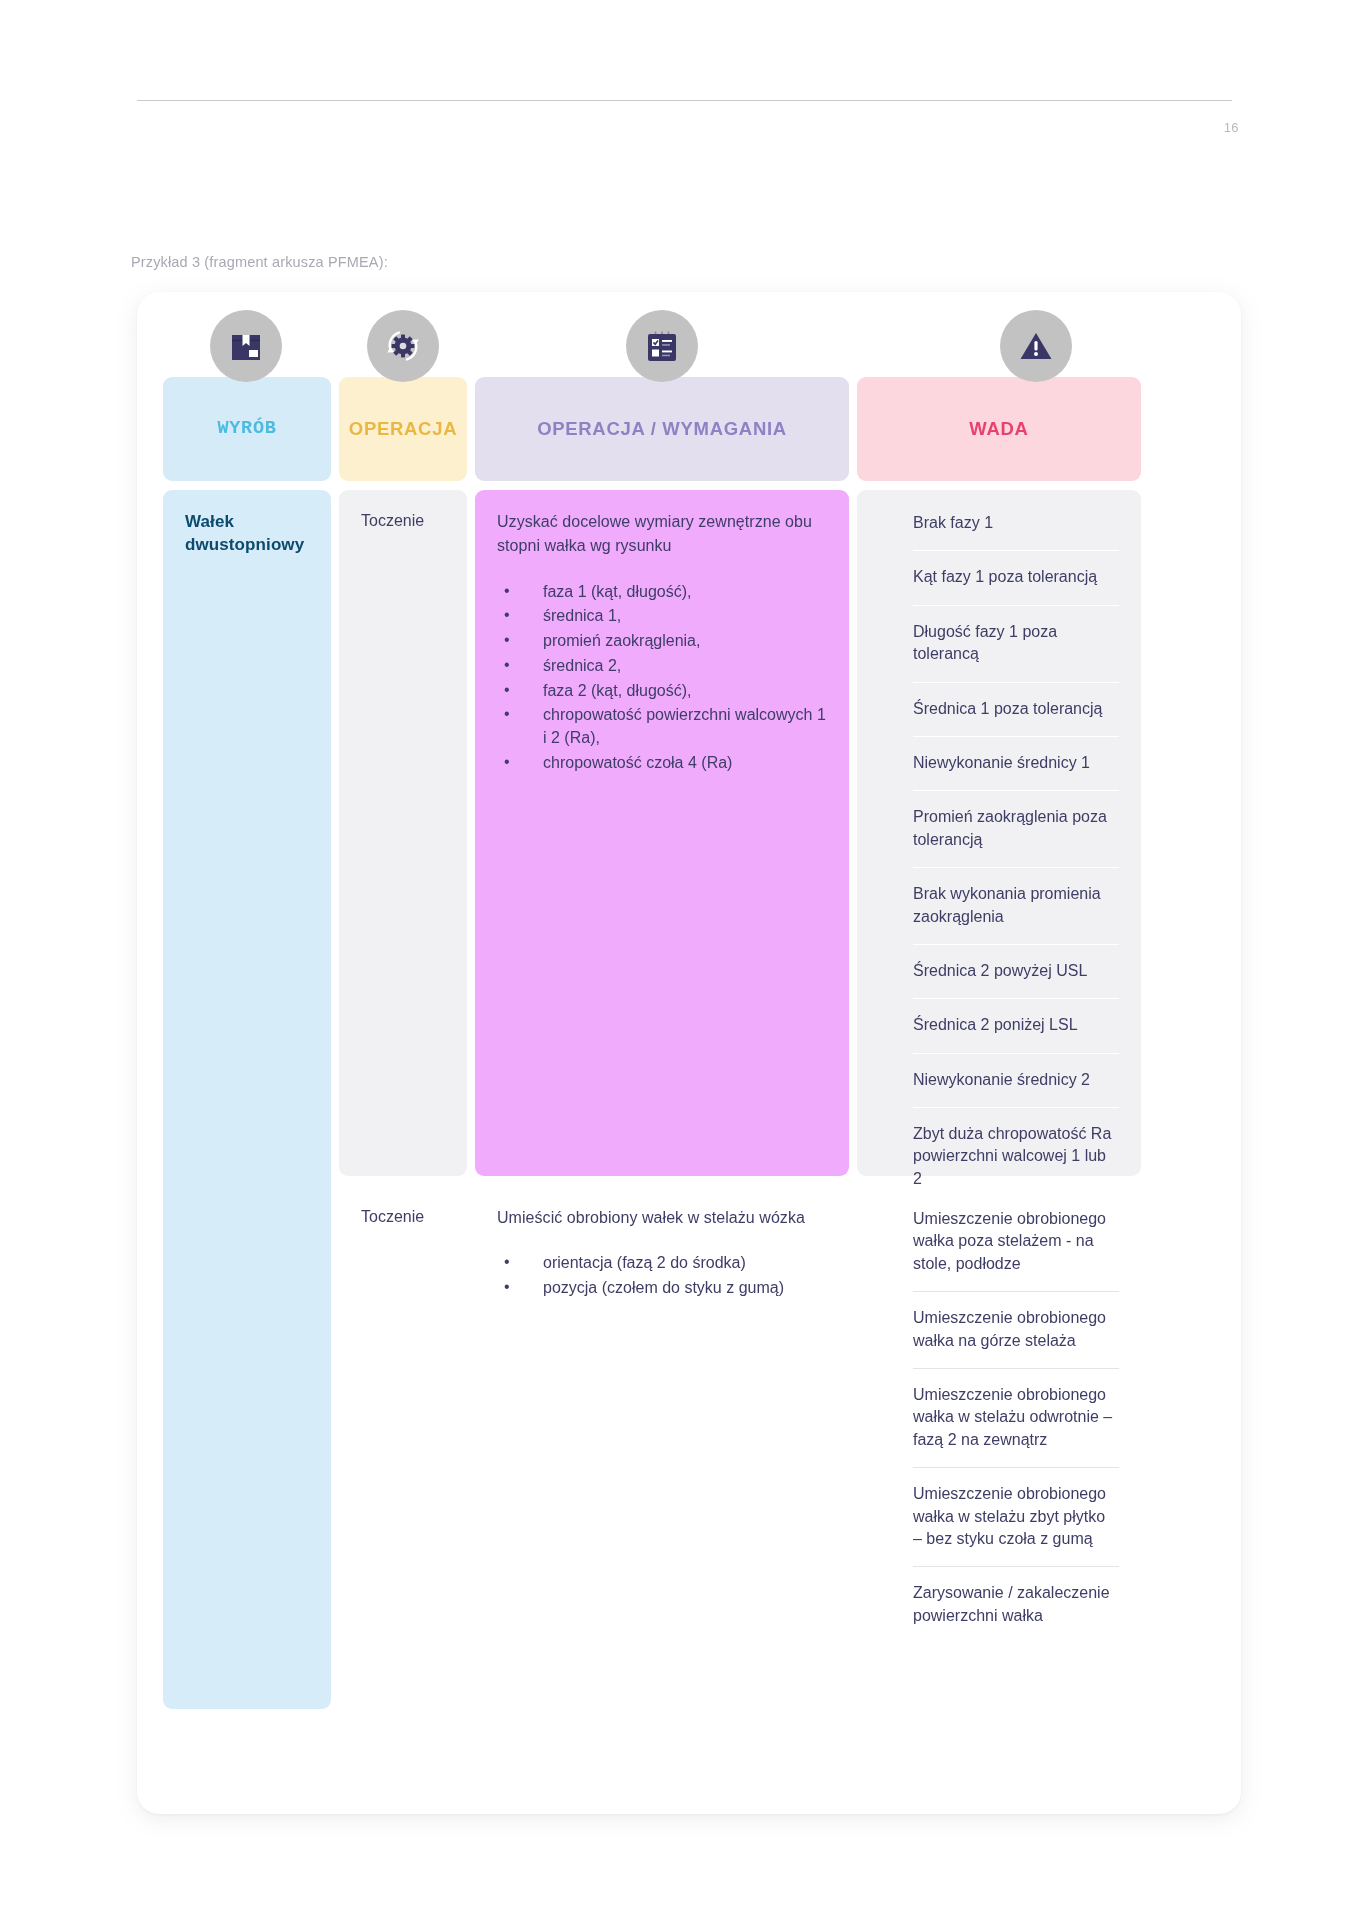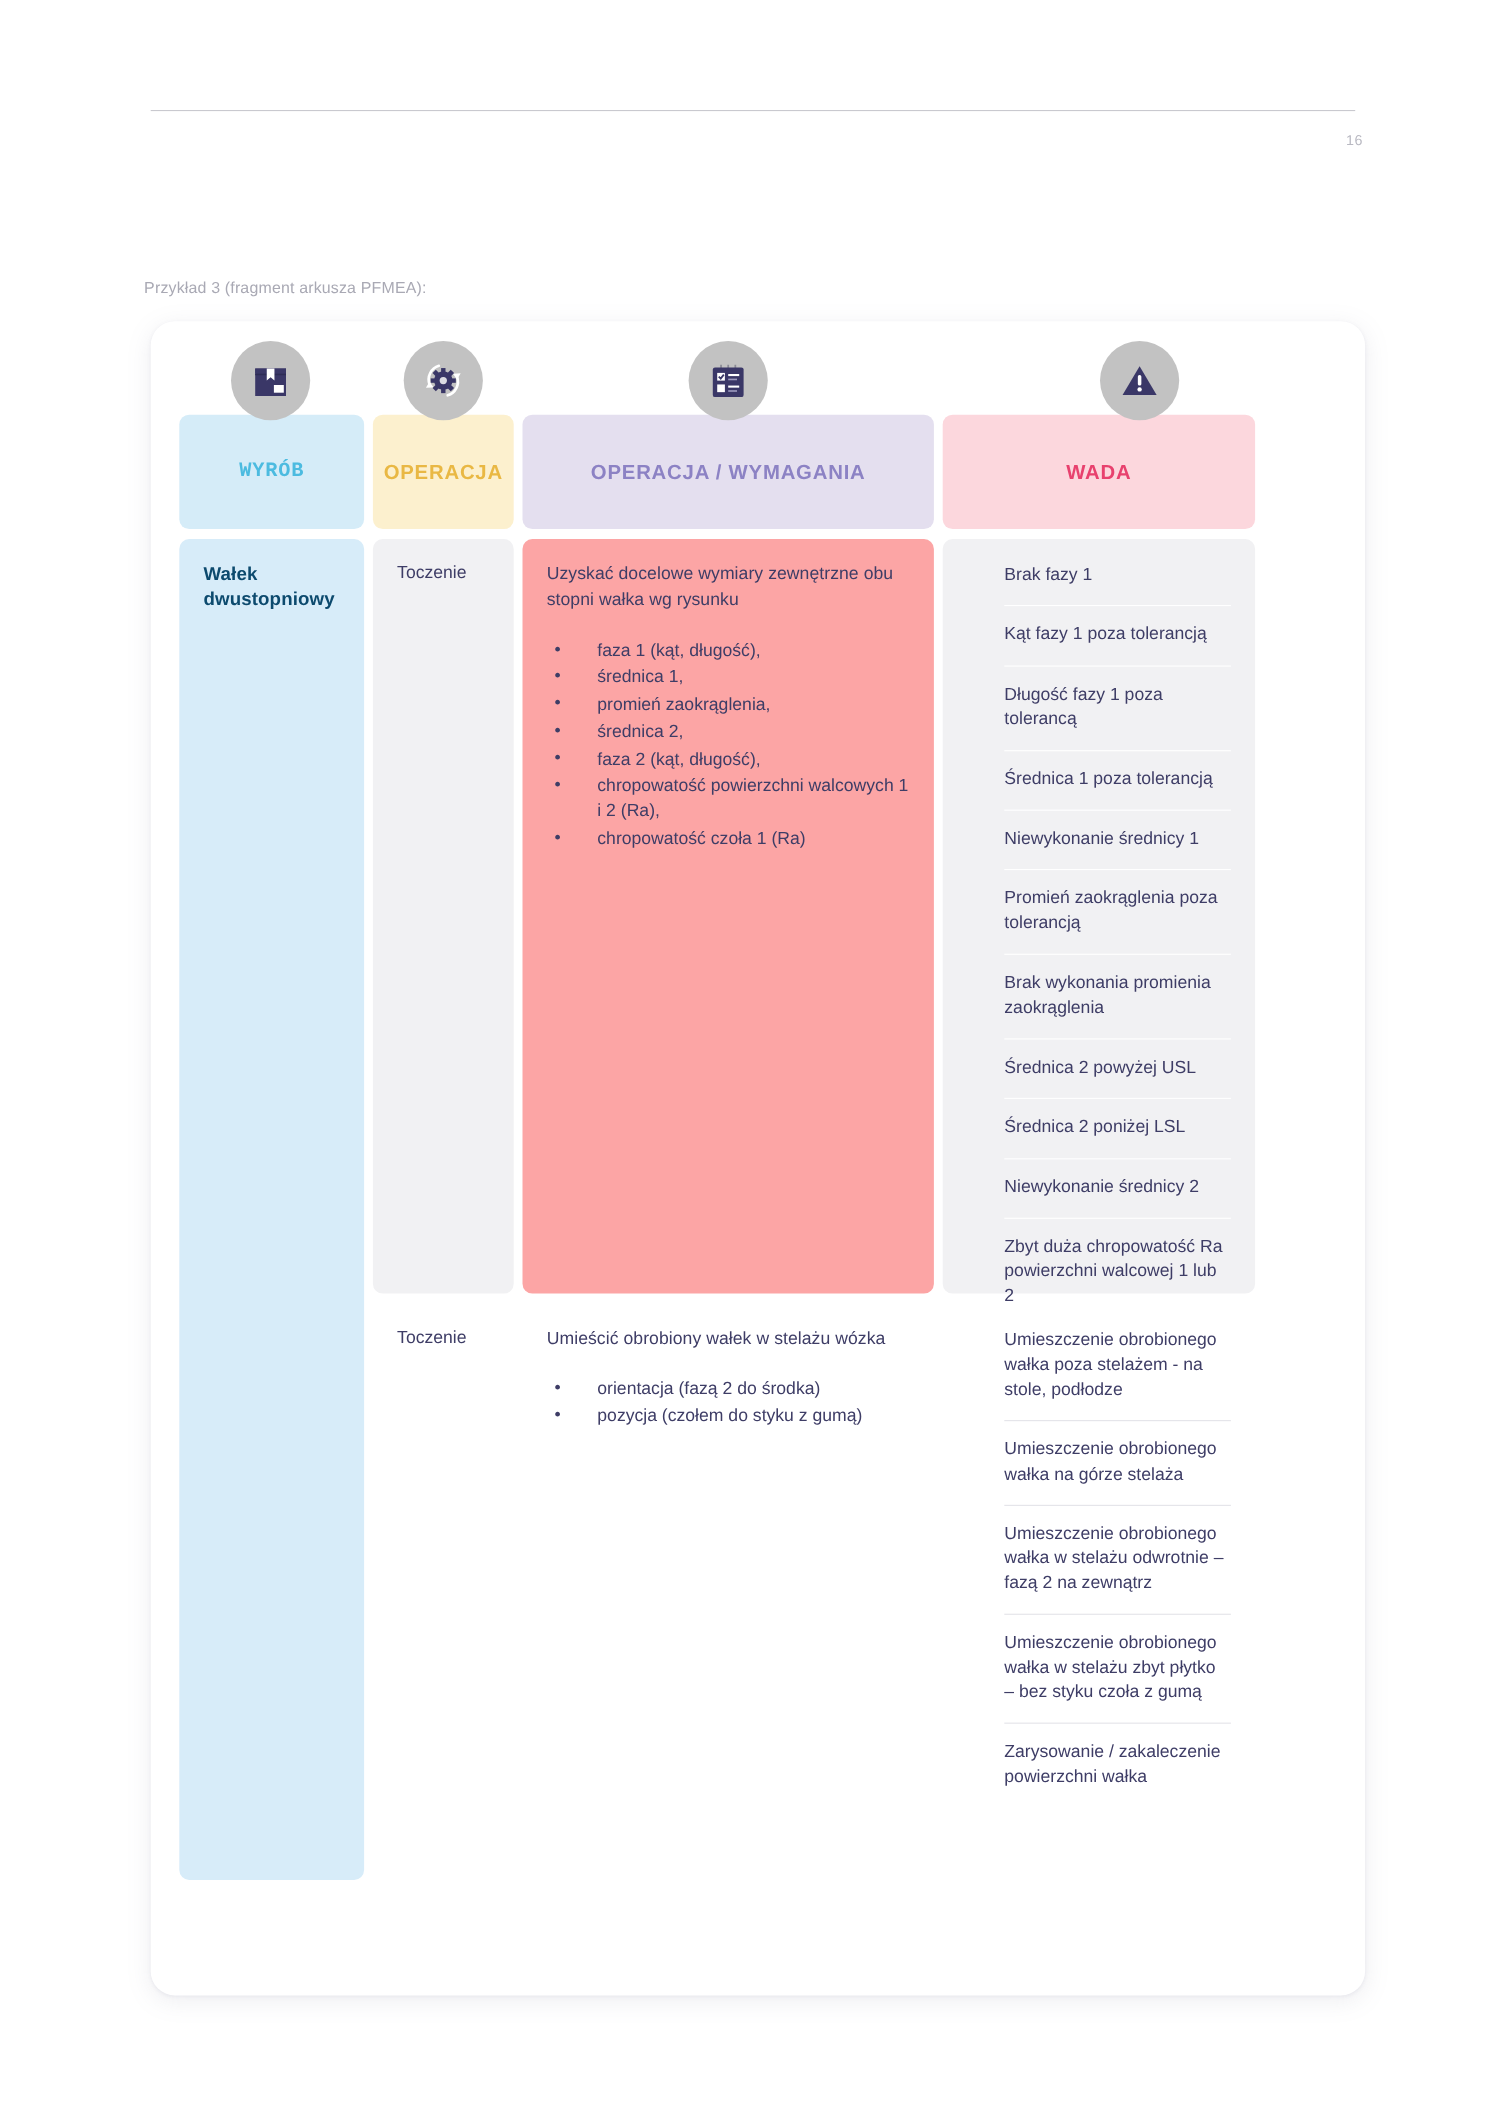--- a/index.html
+++ b/index.html
@@ -121,7 +121,7 @@
     height: 1219px;
   }
   .cell-oper-a { background: #f1f1f3; top: 198px; height: 686px; }
-  .cell-funk-a { background: #fca5a5; top: 198px; height: 686px; }
+  .cell-funk-a { background: #f0abfc; top: 198px; height: 686px; }
   .cell-wada-a { background: #f1f1f3; top: 198px; height: 686px; }
   .cell-oper-b { background: #ffffff; top: 894px; height: 318px; }
   .cell-funk-b { background: #ffffff; top: 894px; height: 318px; }

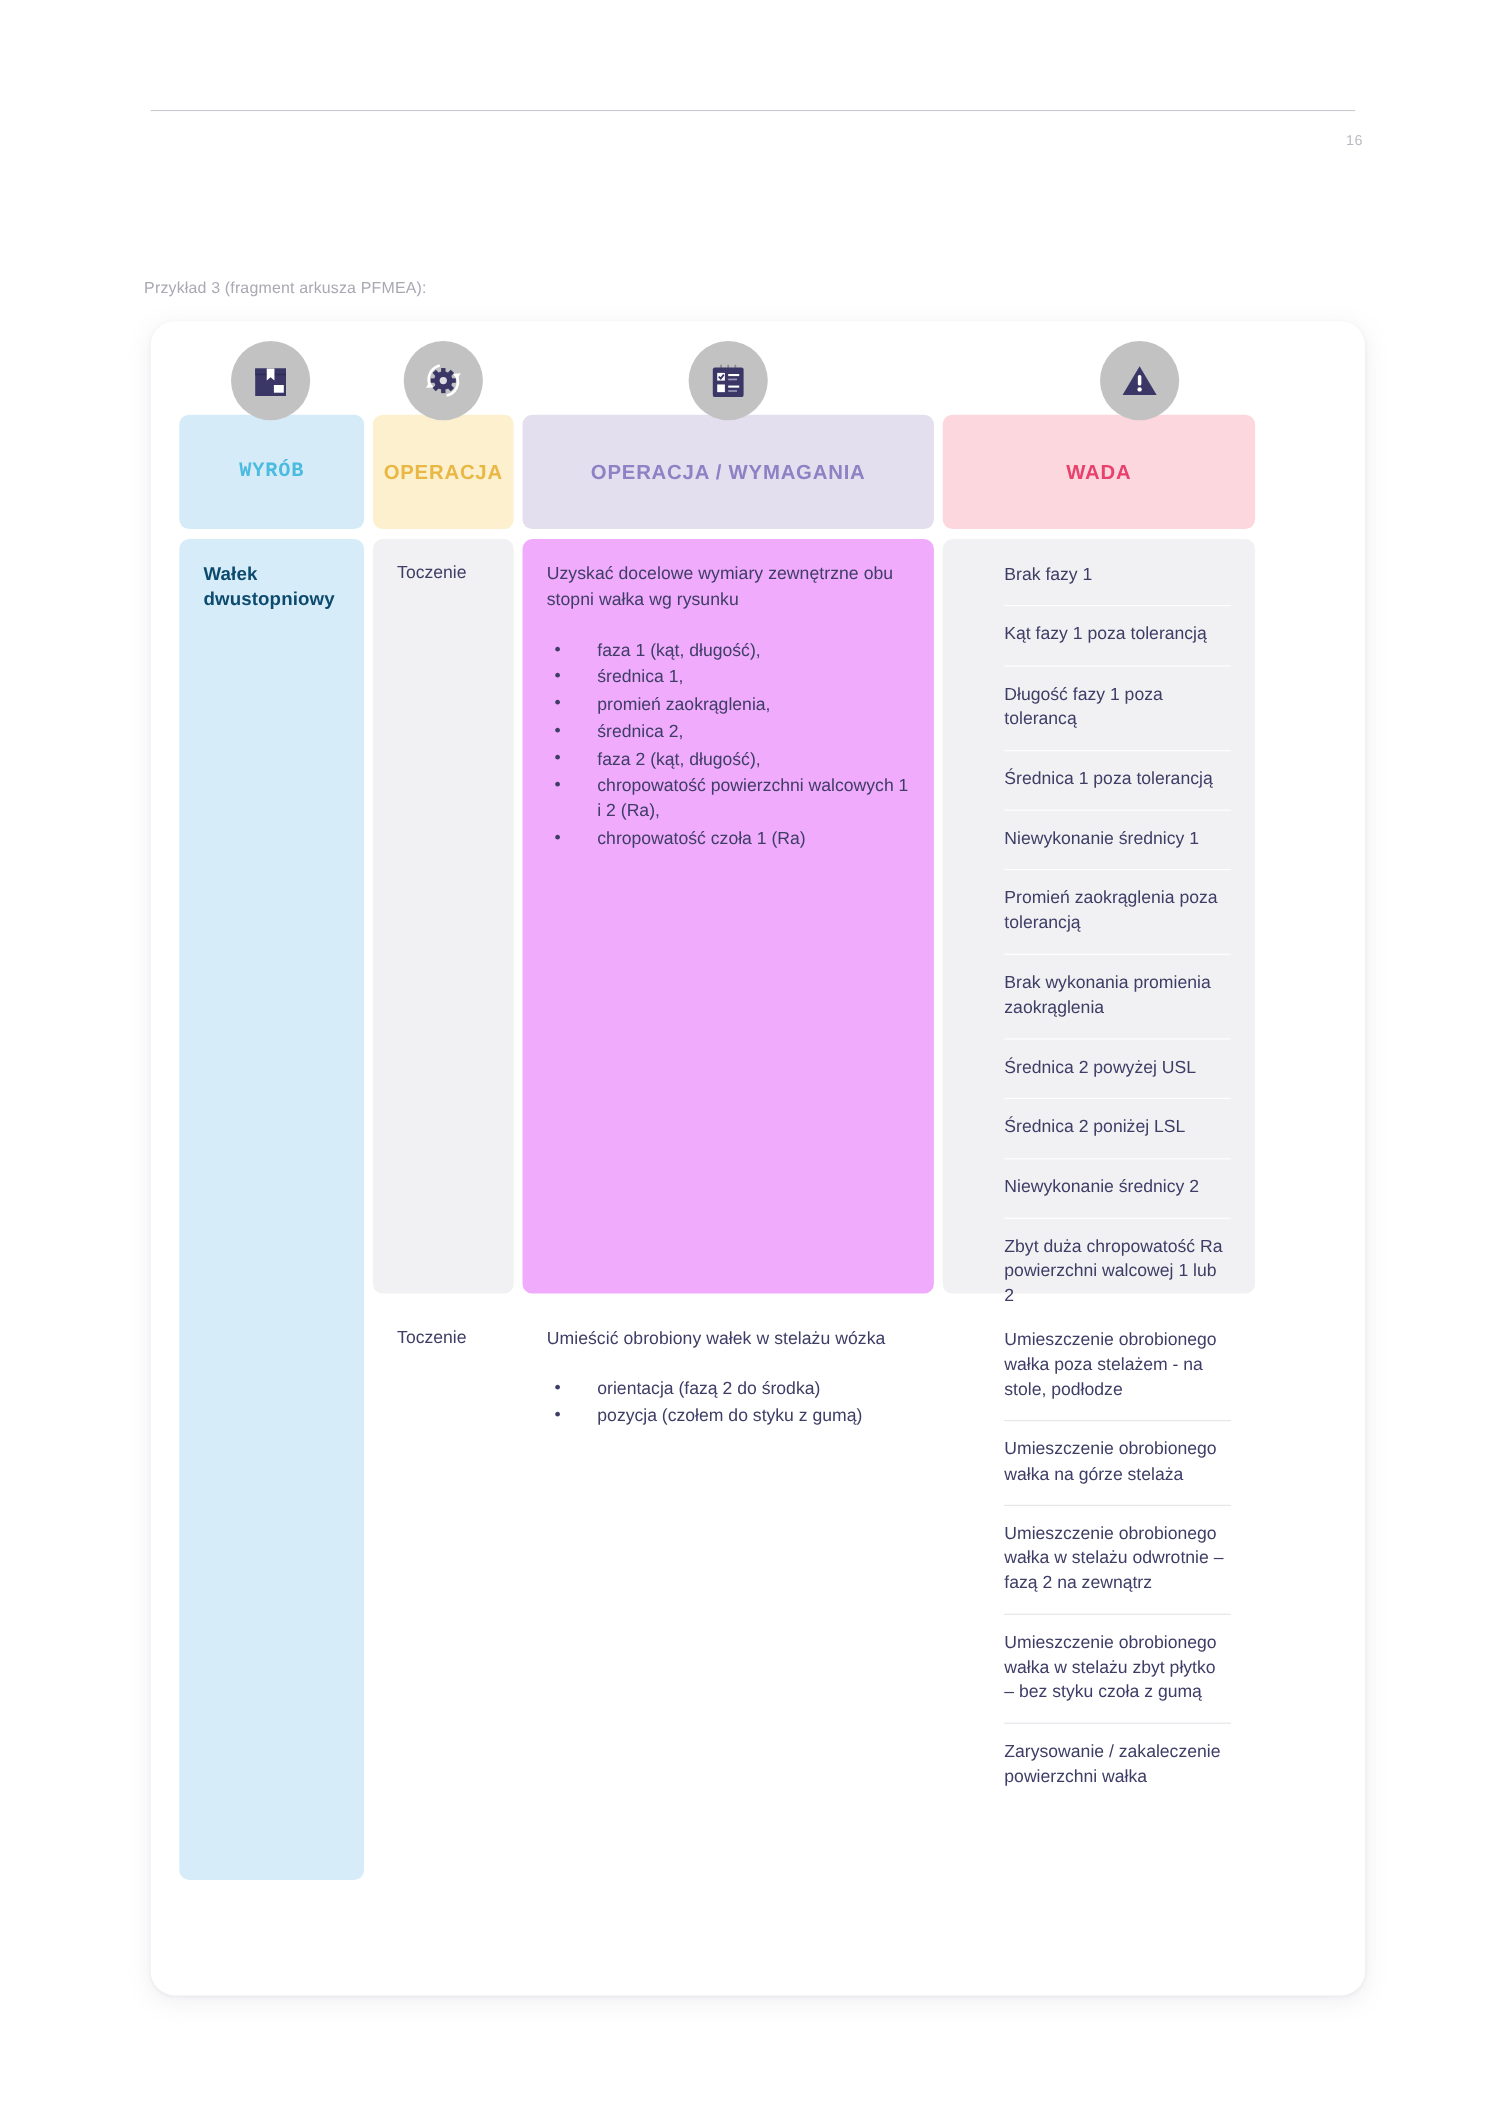--- a/index.html
+++ b/index.html
@@ -284,7 +284,7 @@
         <li>średnica 2,</li>
         <li>faza 2 (kąt, długość),</li>
         <li>chropowatość powierzchni walcowych 1 i 2 (Ra),</li>
-        <li>chropowatość czoła 1 (Ra)</li>
+        <li>chropowatość czoła 4 (Ra)</li>
       </ul>
     </div>
 

